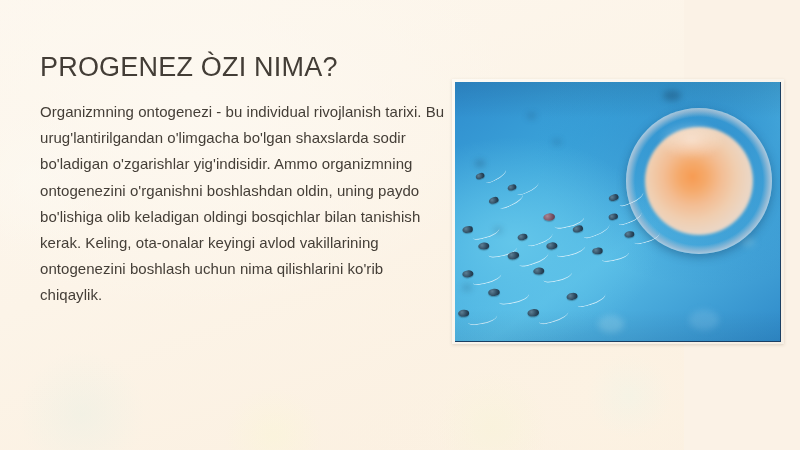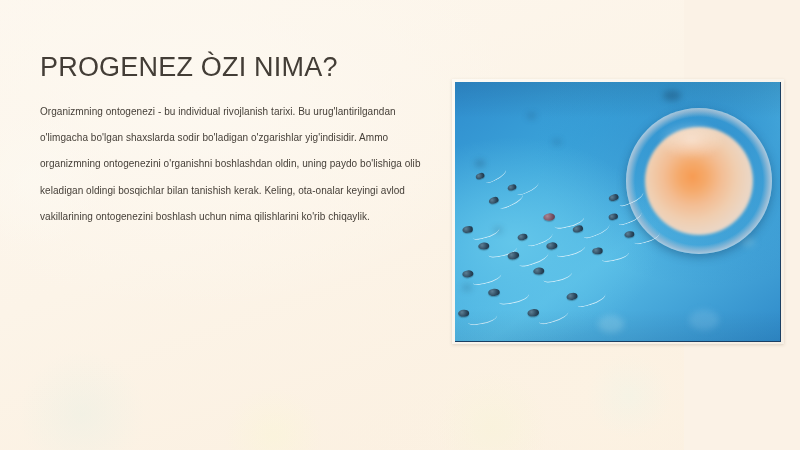--- a/index.html
+++ b/index.html
@@ -58,7 +58,7 @@
   }
 
   #body-text {
-    font-size: 10px;
+    font-size: 15px;
     line-height: 26.2px;
     color: #443e37;
     margin: 0;

